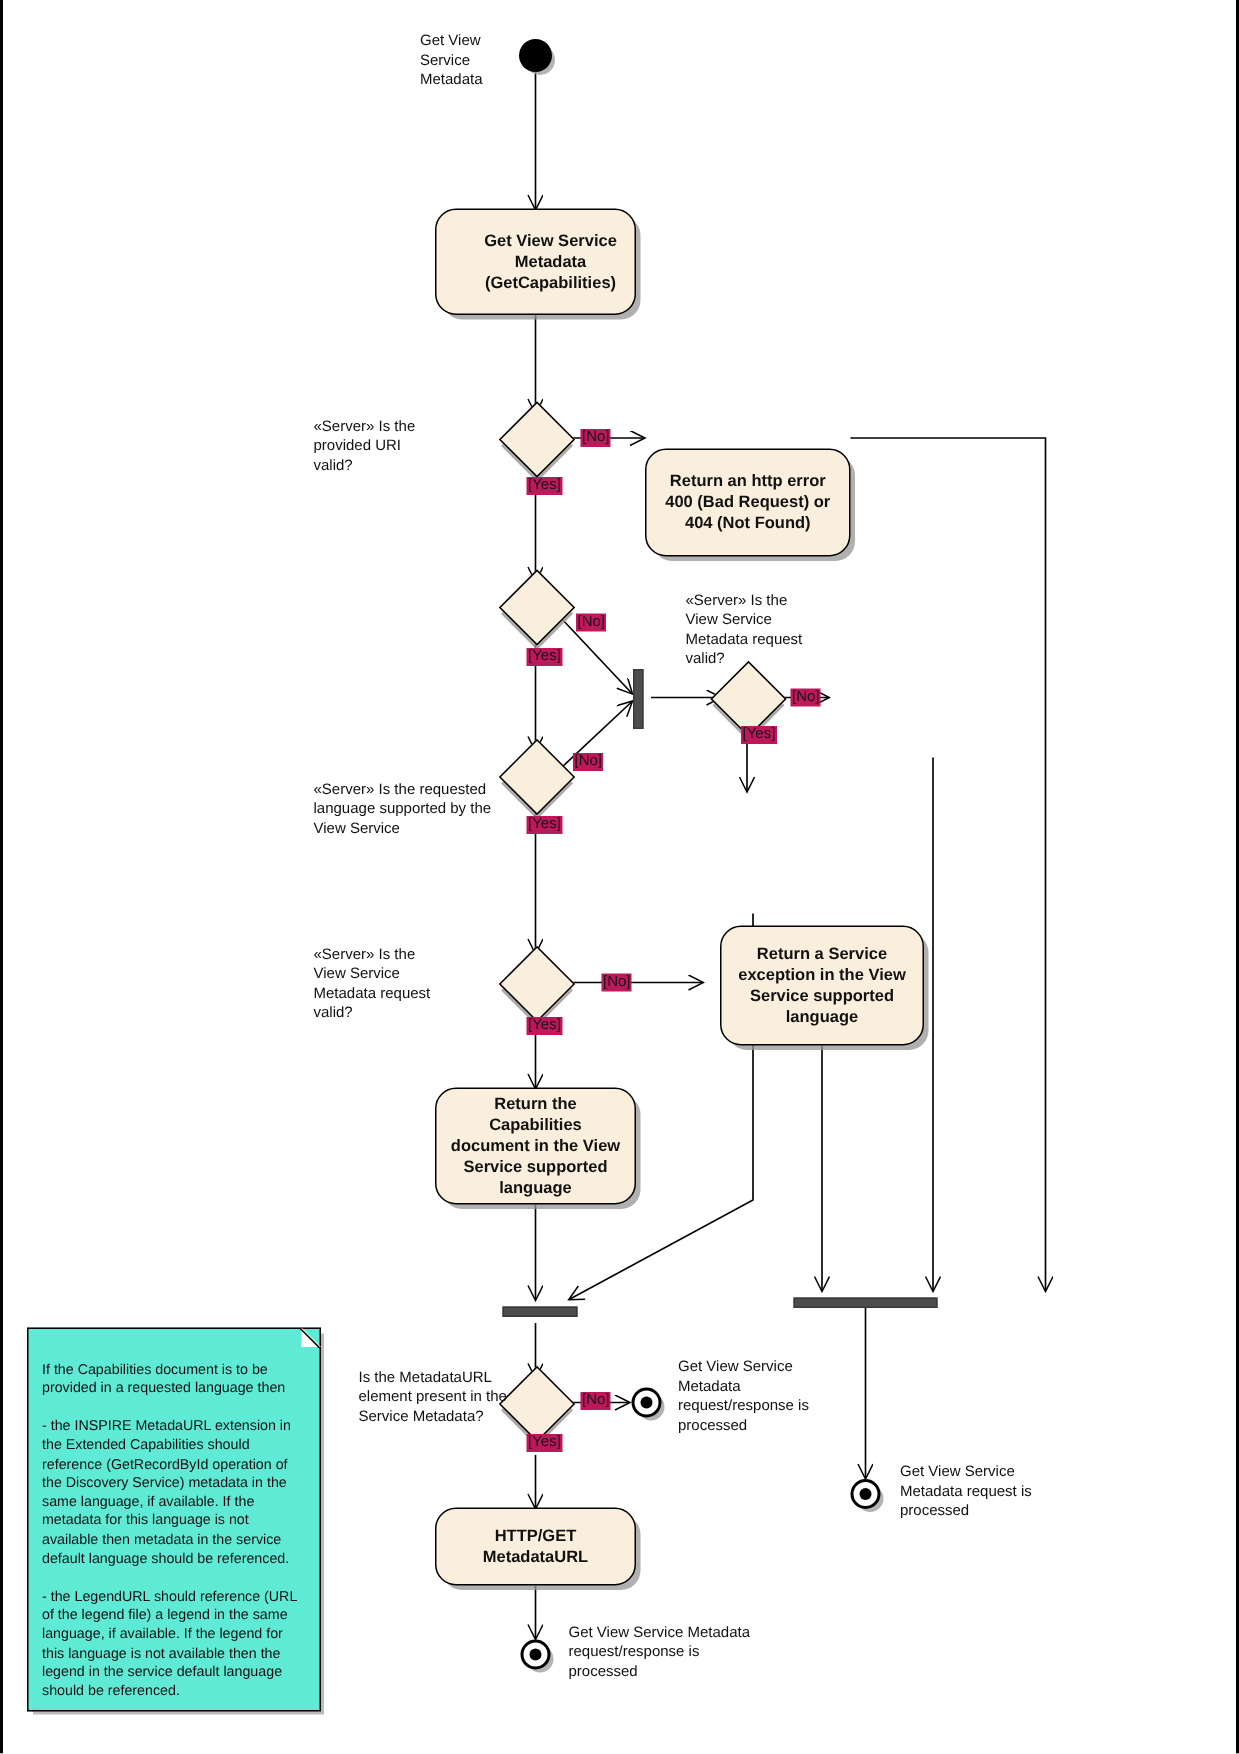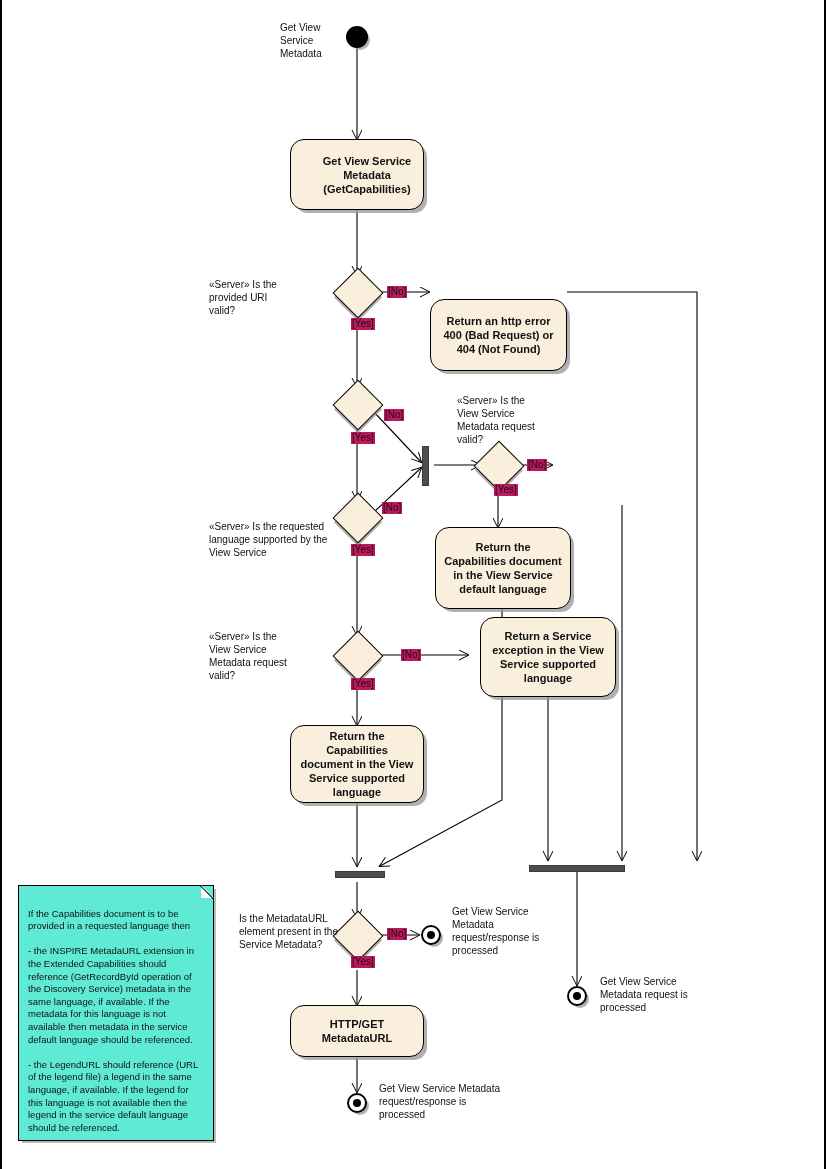--- a/index.html
+++ b/index.html
@@ -216,11 +216,6 @@
   </div>
 
 
-  <div class="action" style="left:433px; top:527px; width:136px; height:82px;">
-    <span>Return the Capabilities
-document in the View
-Service default language</span>
-  </div>
 
   <div class="action" style="left:478px; top:617px; width:136px; height:80px;">
     <span>Return a Service

